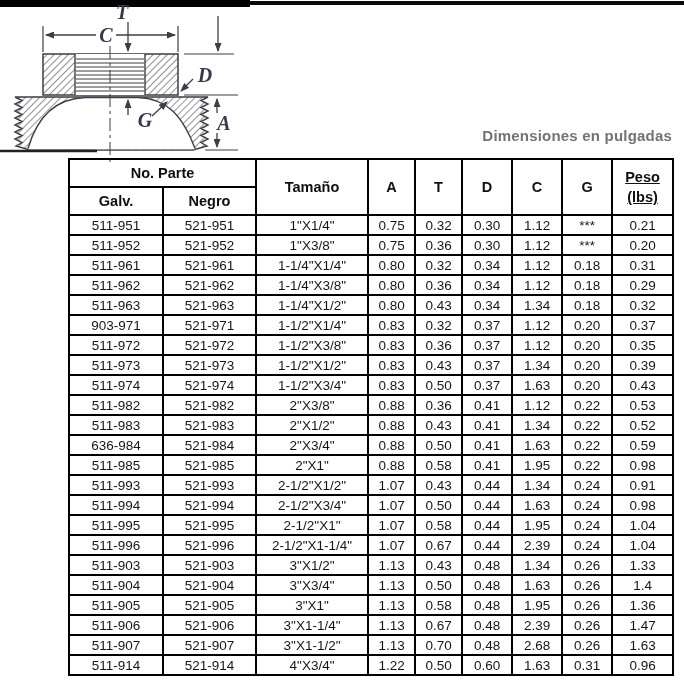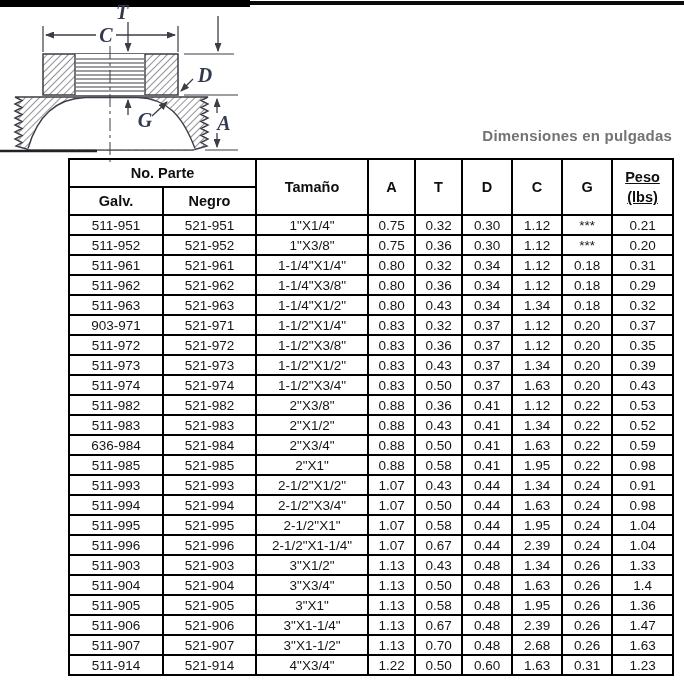--- a/index.html
+++ b/index.html
@@ -380,7 +380,7 @@
         <td>0.60</td>
         <td>1.63</td>
         <td>0.31</td>
-        <td>1.23</td>
+        <td>0.96</td>
       </tr>
     </tbody>
 </table>

